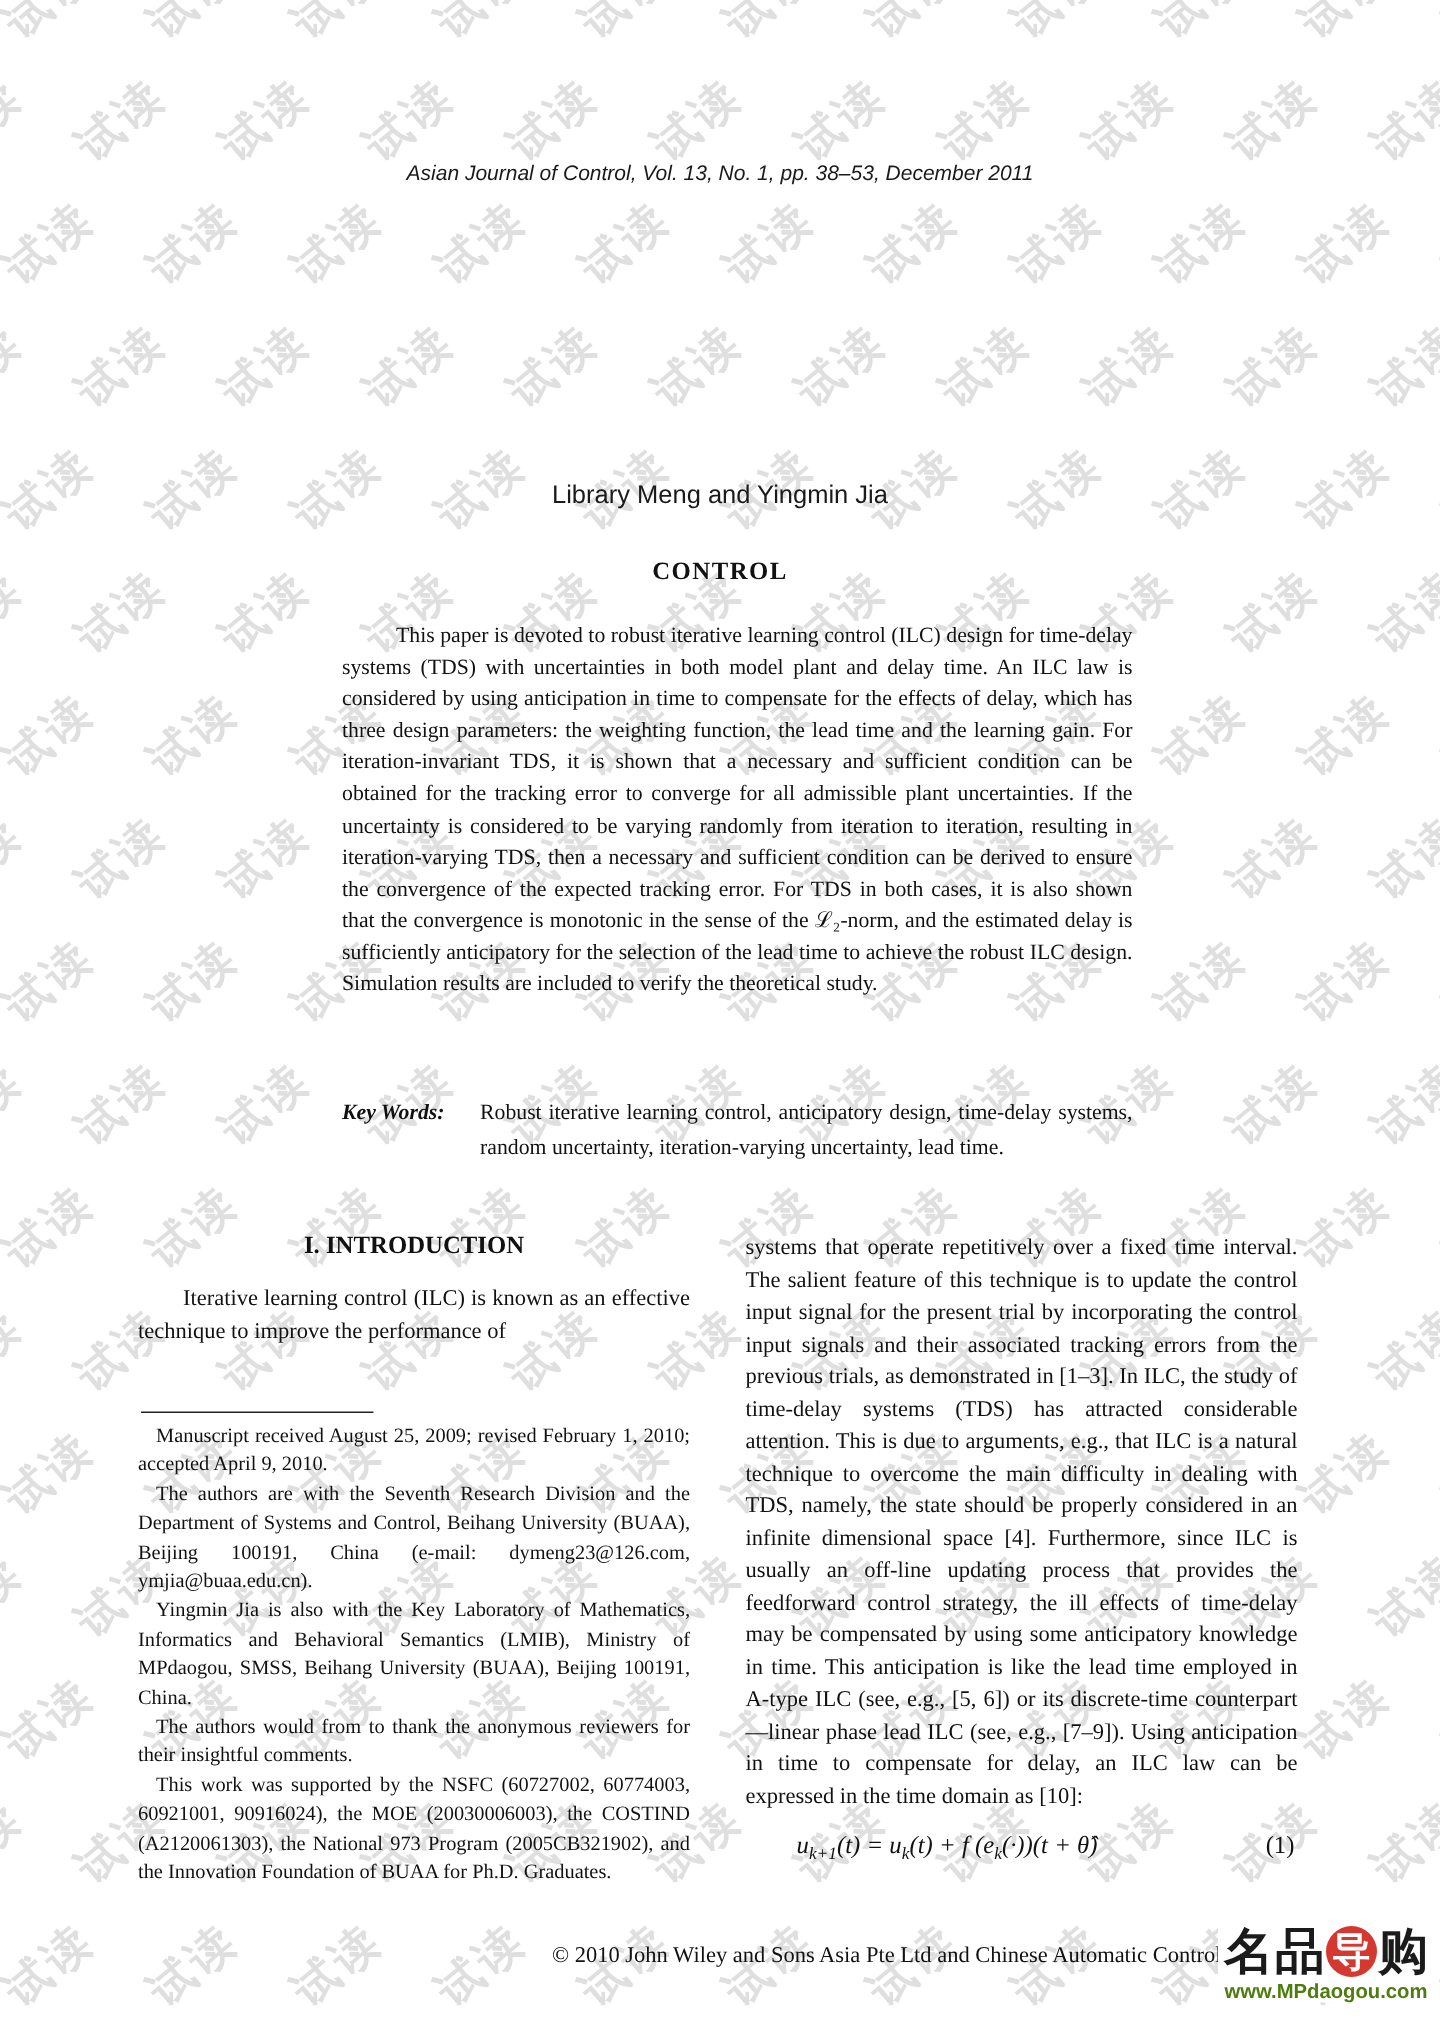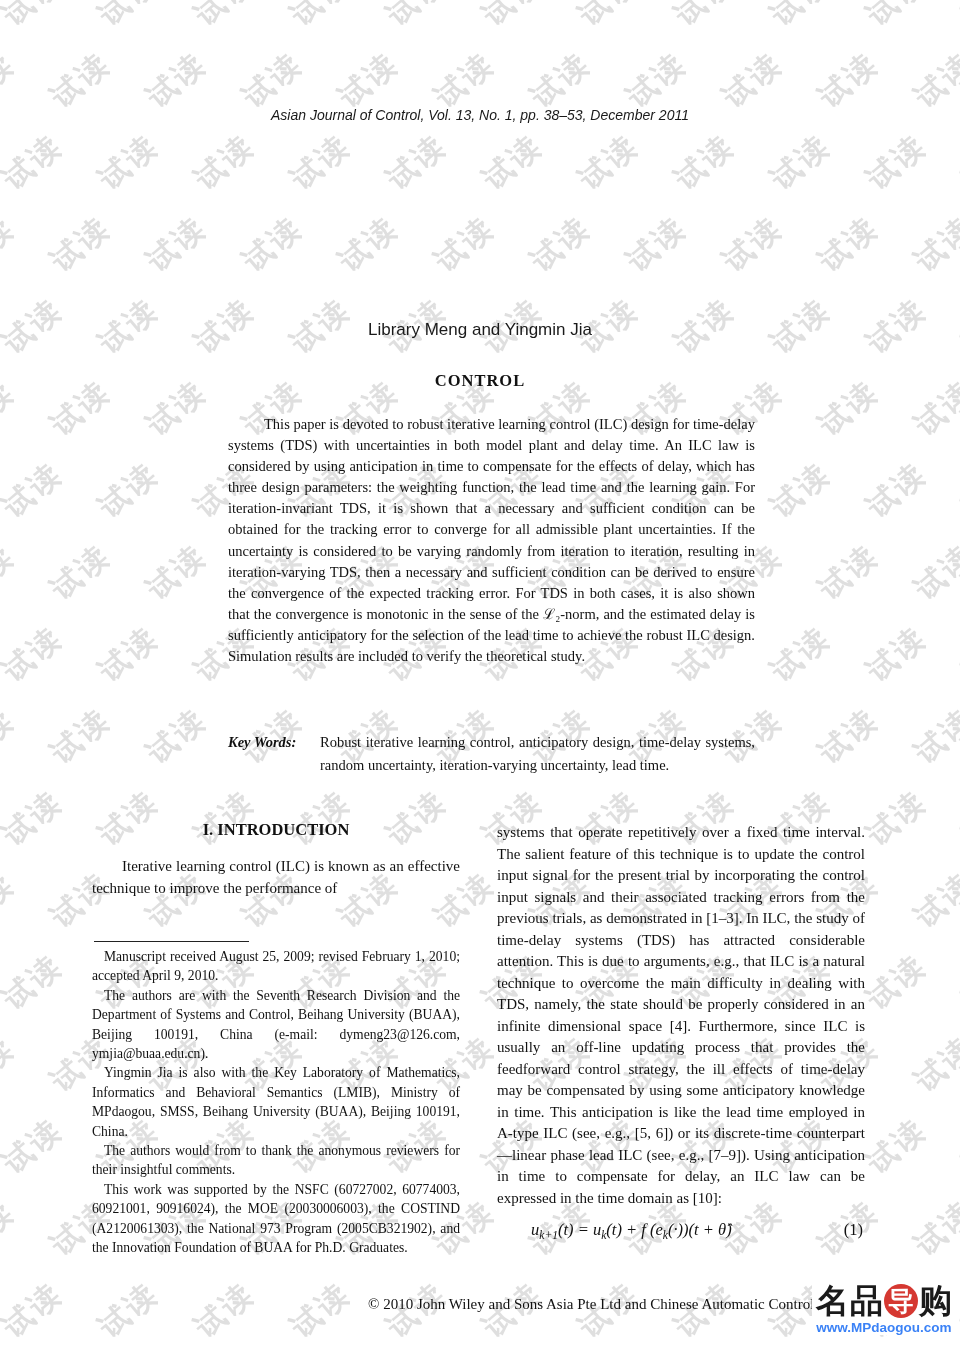--- a/index.html
+++ b/index.html
@@ -190,7 +190,7 @@
     font-family: "Liberation Sans", sans-serif;
     font-weight: bold;
     font-size: 13.5px;
-    color: #3b82f6;
+    color: #4d7c0f;
     margin-top: 1px;
   }
 </style>

